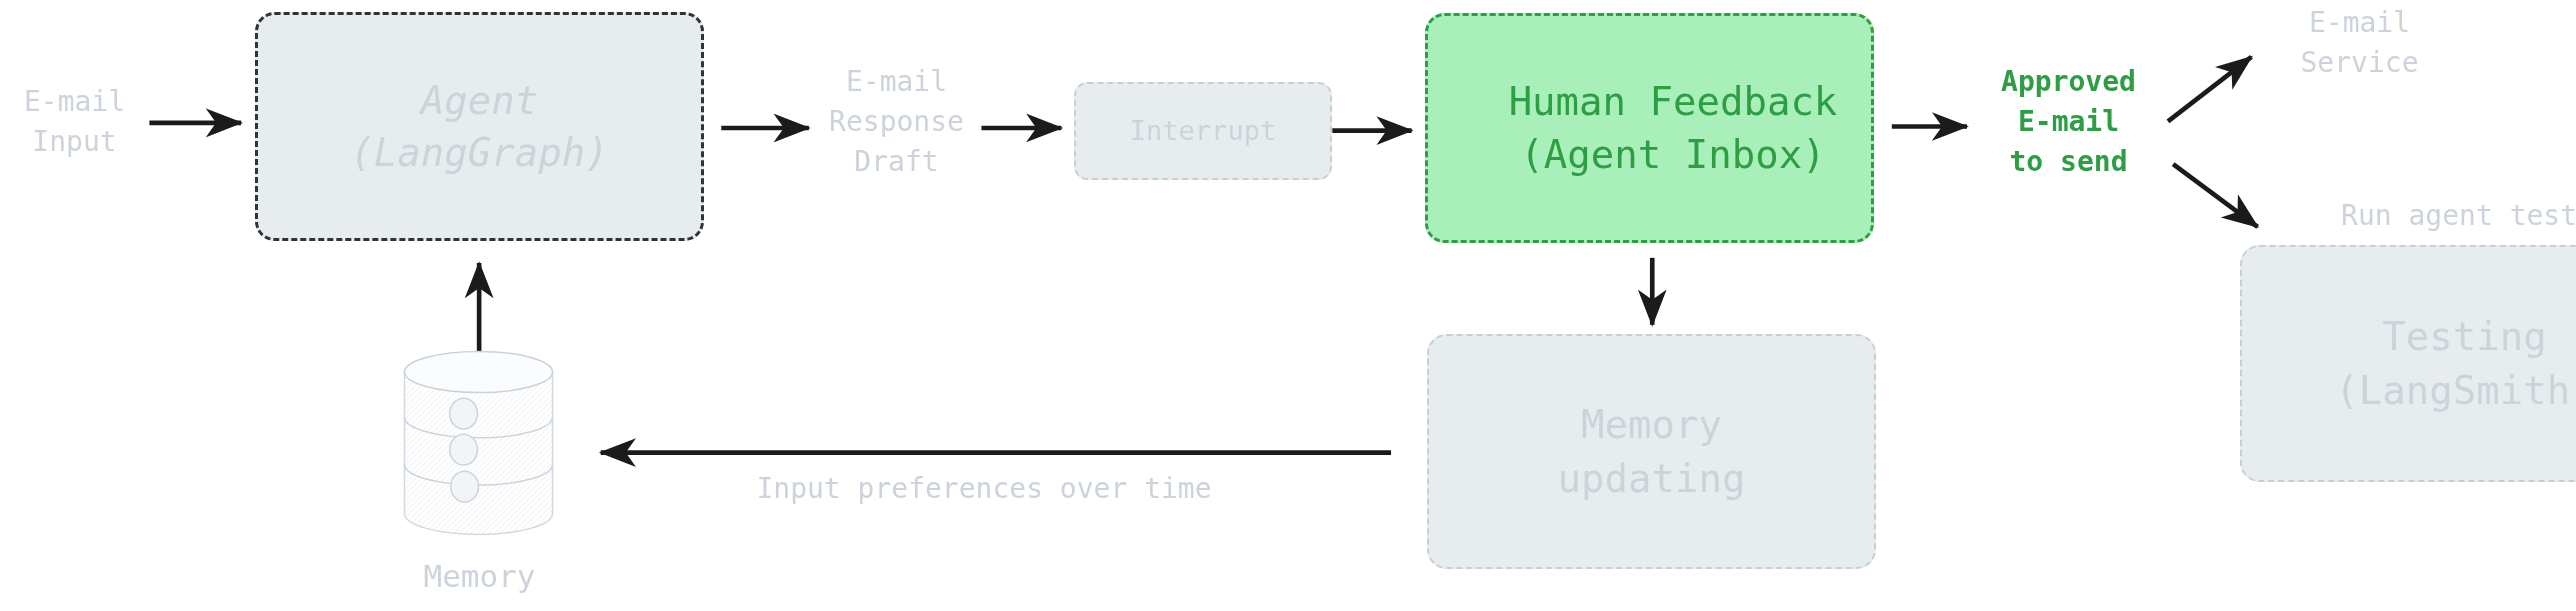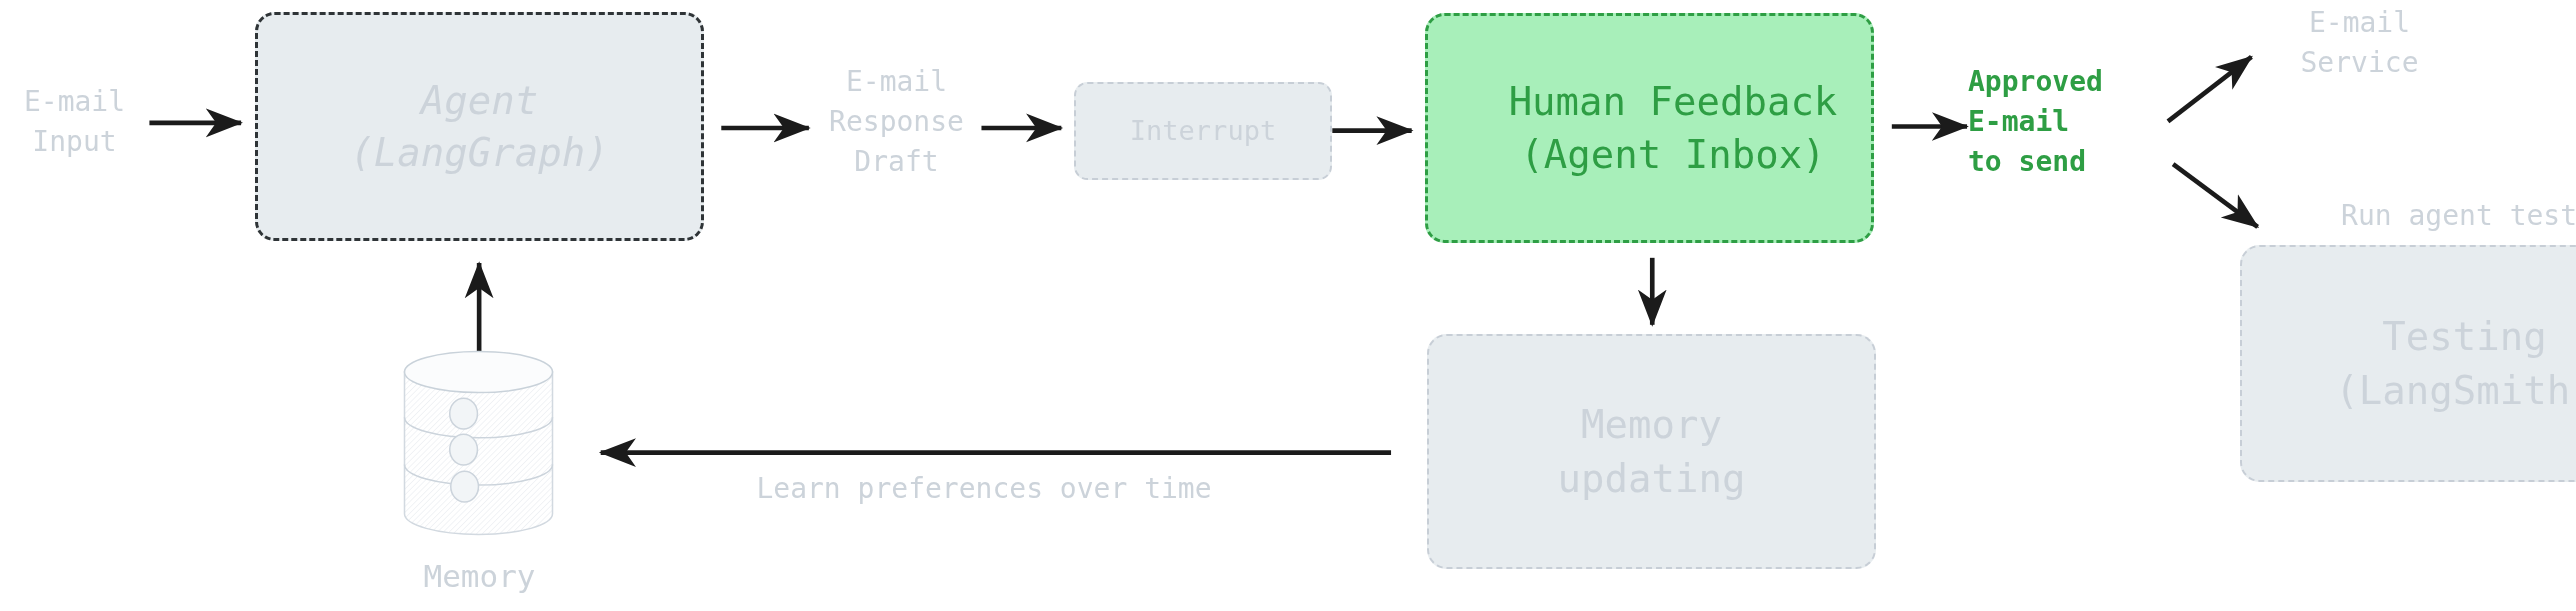--- a/index.html
+++ b/index.html
@@ -79,6 +79,7 @@
     color: #2e9e44;
     font-size: 28px;
     line-height: 1.42;
+    text-align: center;
     white-space: pre-line;
     font-weight: 700;
   }

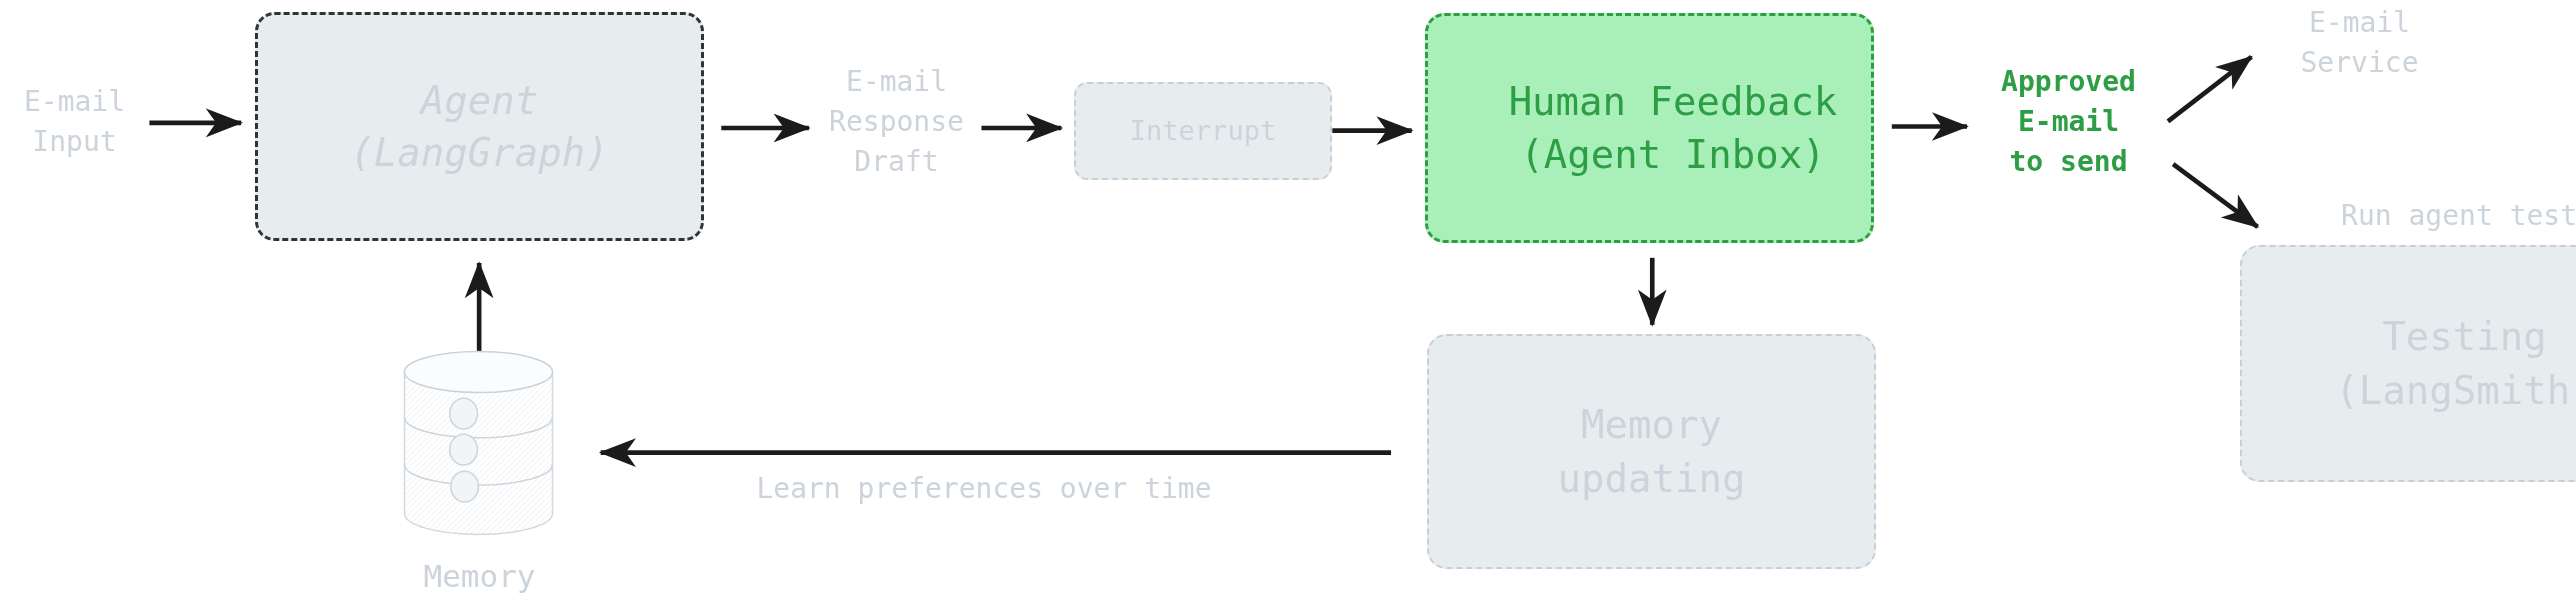--- a/index.html
+++ b/index.html
@@ -163,7 +163,7 @@
 
   <div class="caption" style="left:2287px; top:196px; width:361px;">Run agent tests</div>
 
-  <div class="caption" style="left:675px; top:469px; width:618px;">Learn preferences over time</div>
+  <div class="caption" style="left:675px; top:469px; width:618px;">Input preferences over time</div>
 
   <div class="caption" style="left:392px; top:554px; width:175px; font-size:31px;">Memory</div>
 

